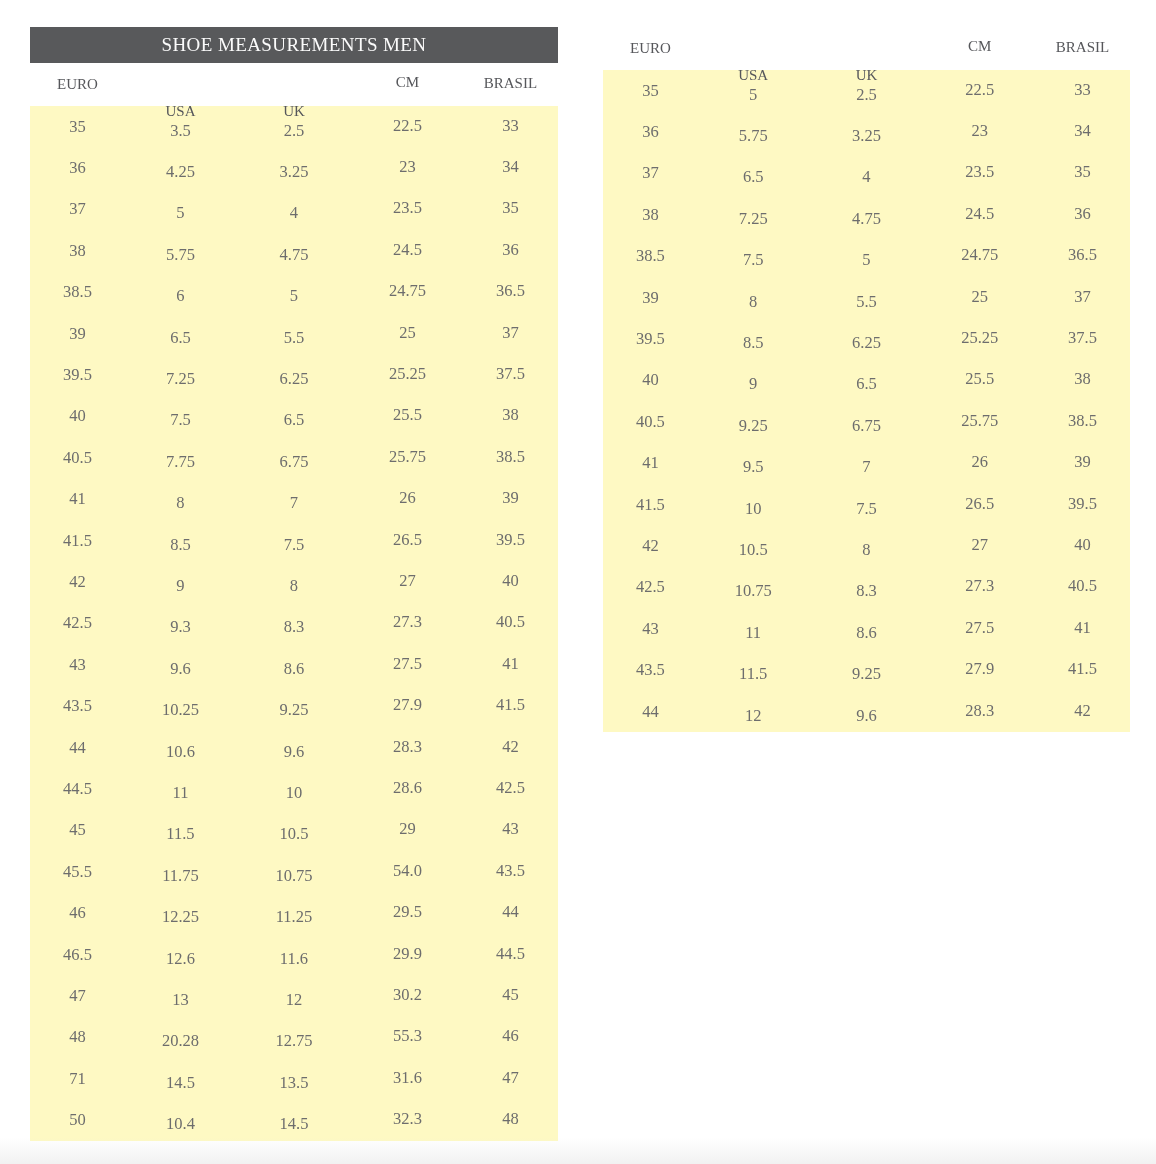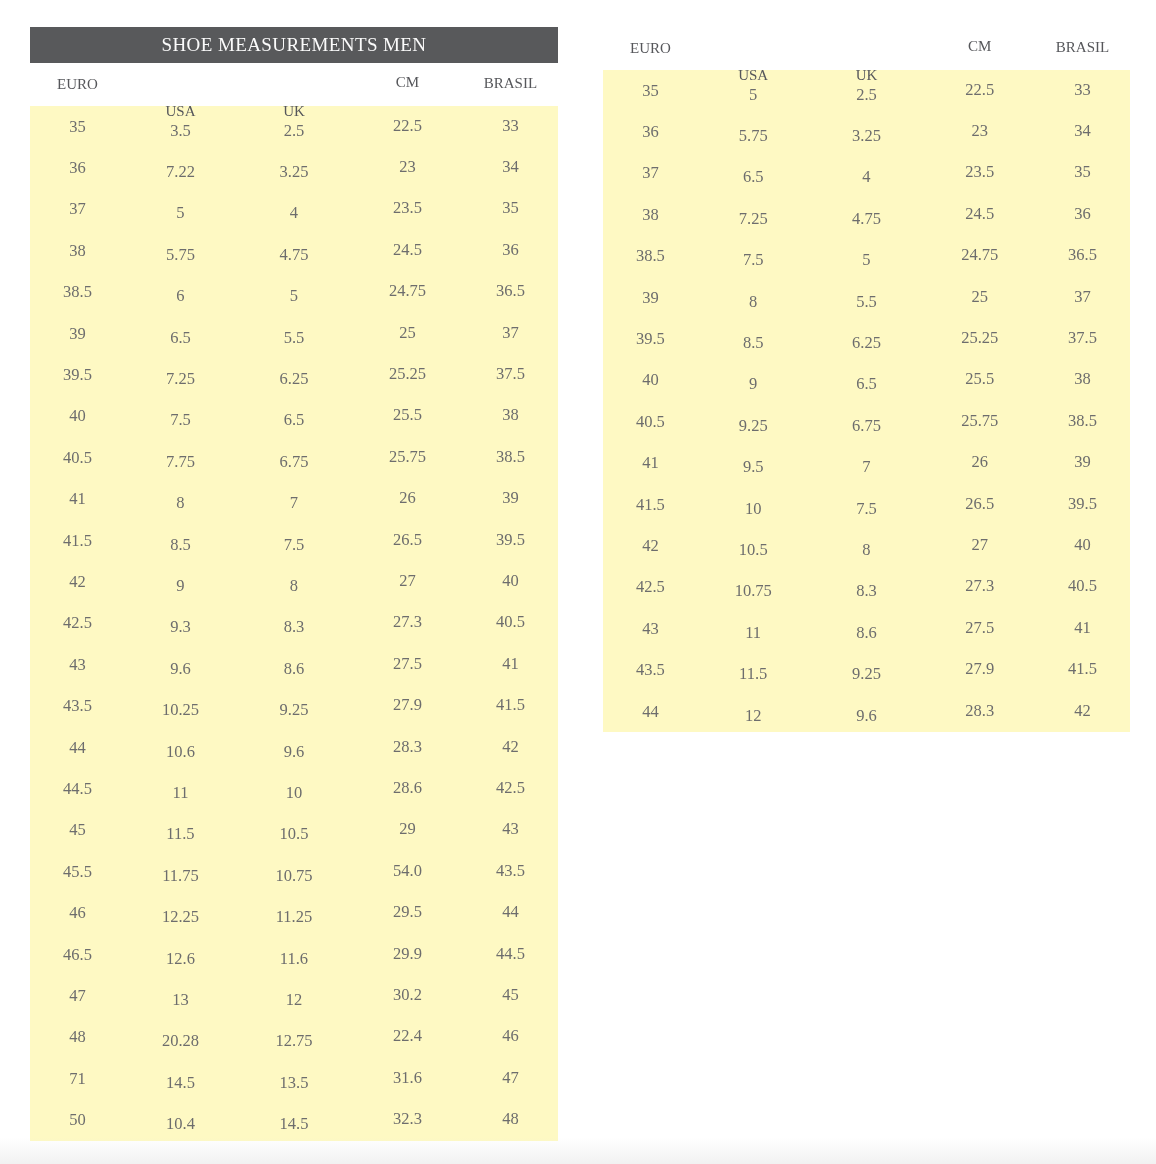--- a/index.html
+++ b/index.html
@@ -92,7 +92,7 @@
           </div>
           <div class="trow">
             <div class="cell c0">36</div>
-            <div class="cell c1">7.22</div>
+            <div class="cell c1">4.25</div>
             <div class="cell c2">3.25</div>
             <div class="cell c3">23</div>
             <div class="cell c4">34</div>

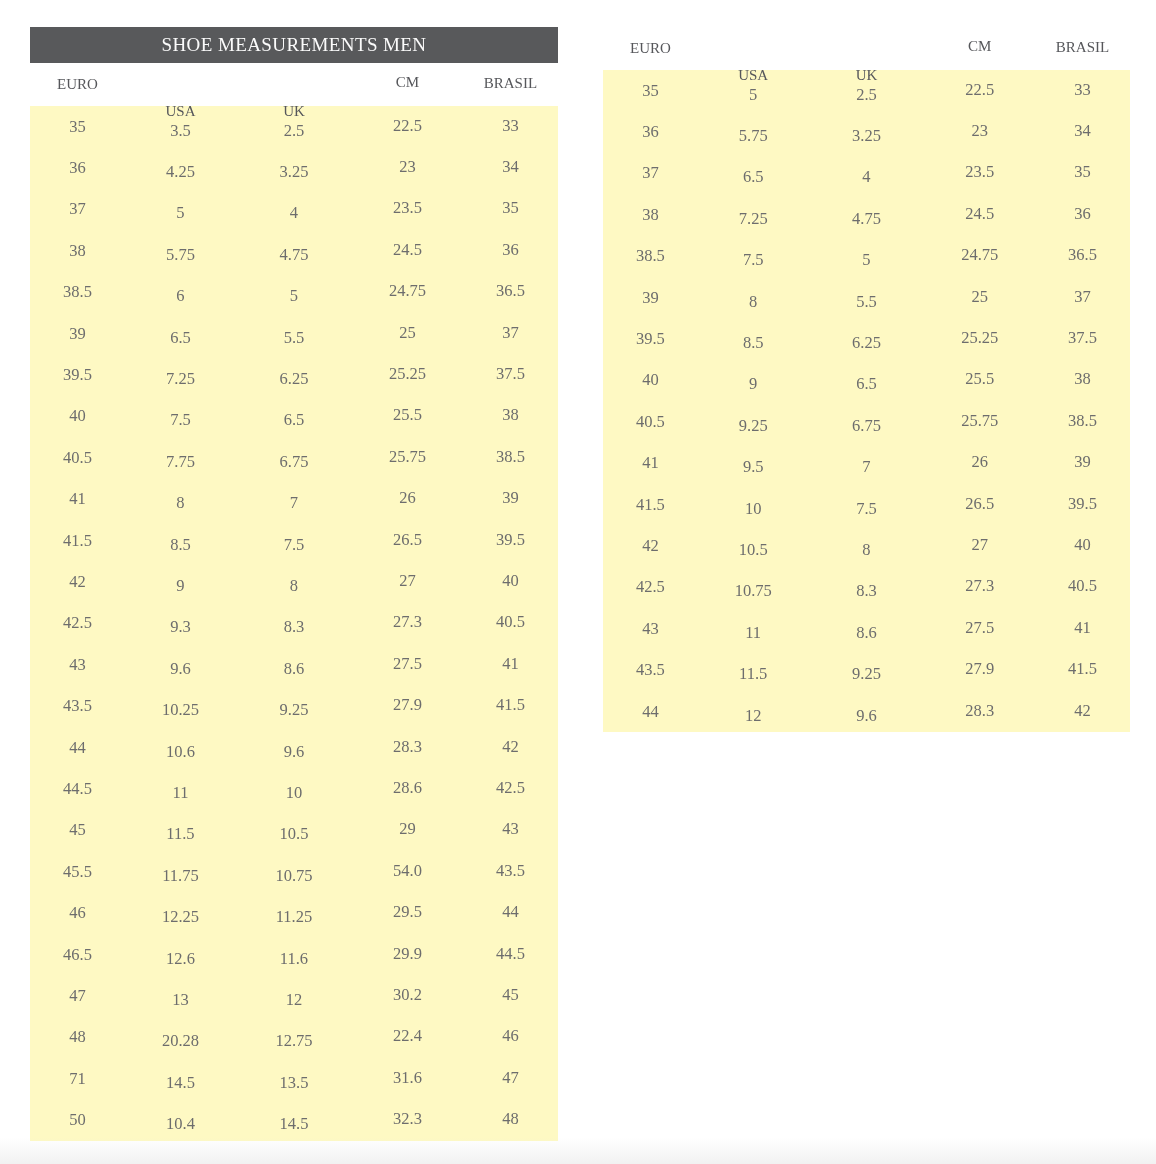--- a/index.html
+++ b/index.html
@@ -241,7 +241,7 @@
             <div class="cell c0">48</div>
             <div class="cell c1">20.28</div>
             <div class="cell c2">12.75</div>
-            <div class="cell c3">22.4</div>
+            <div class="cell c3">55.3</div>
             <div class="cell c4">46</div>
           </div>
           <div class="trow">

